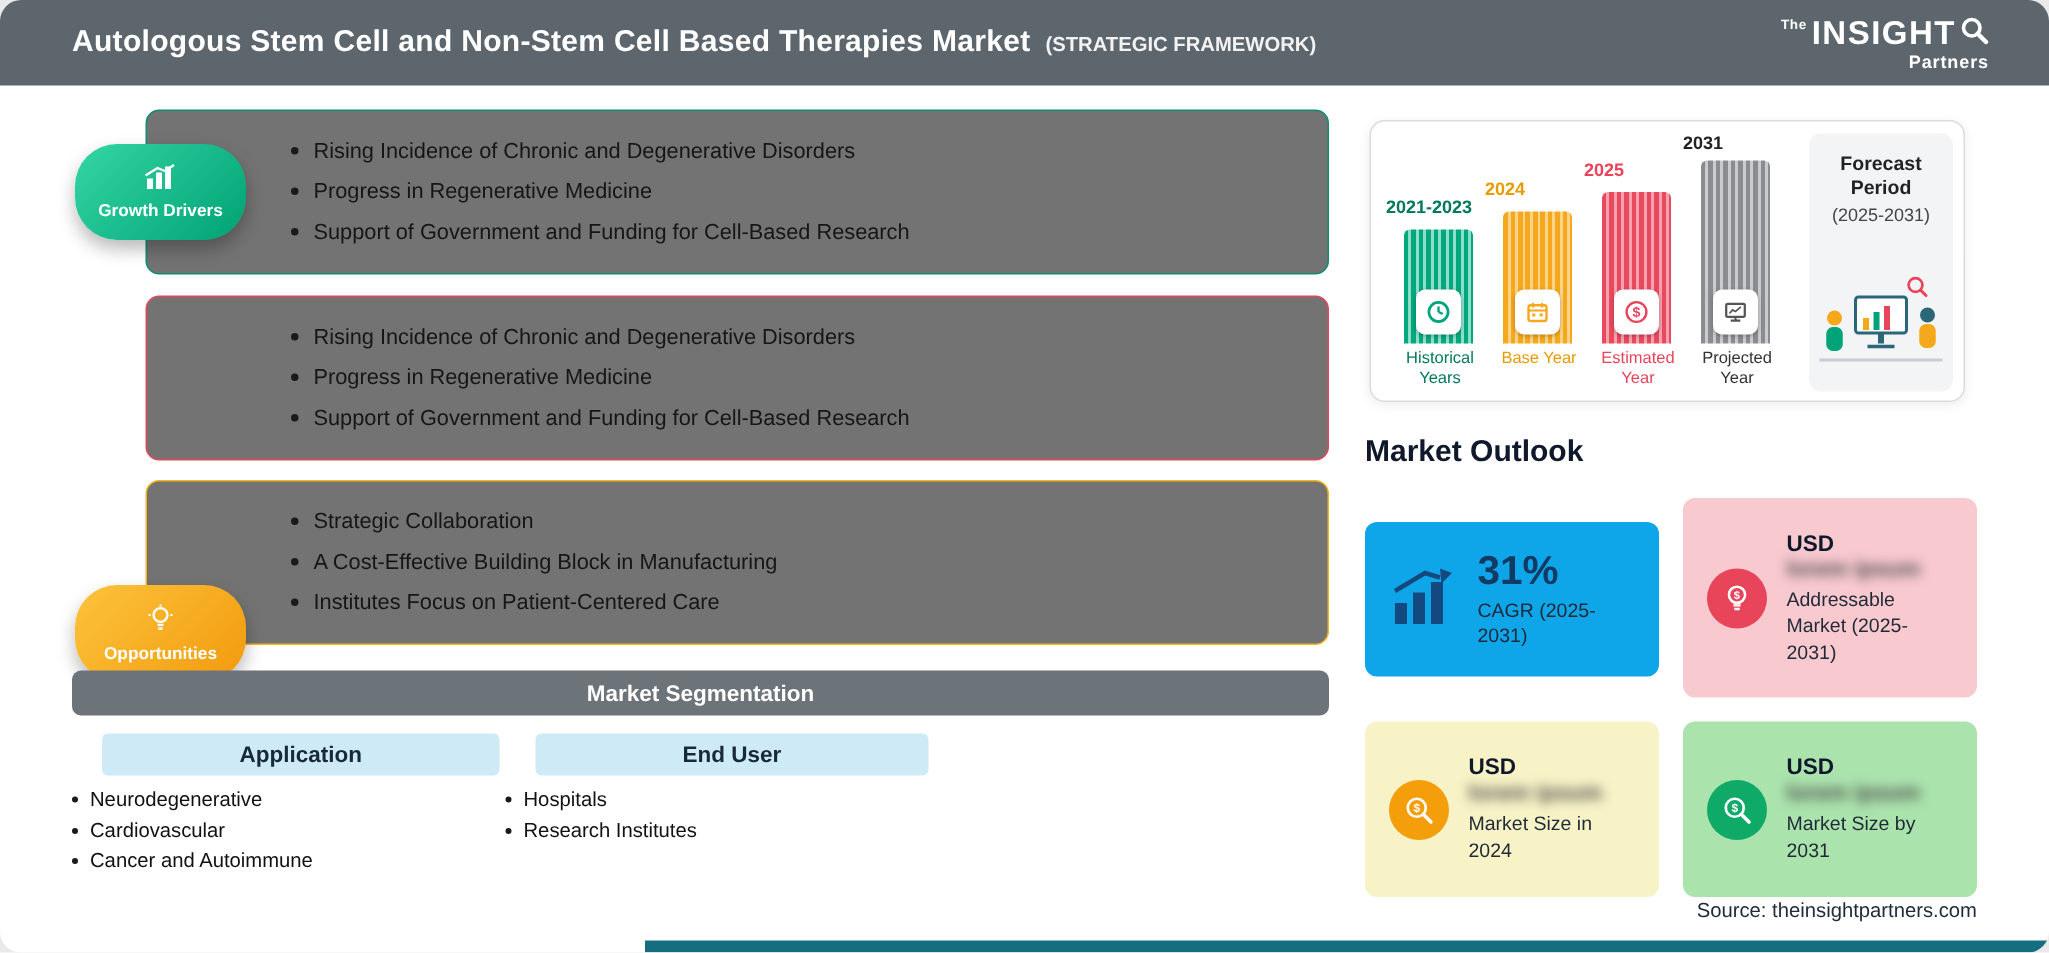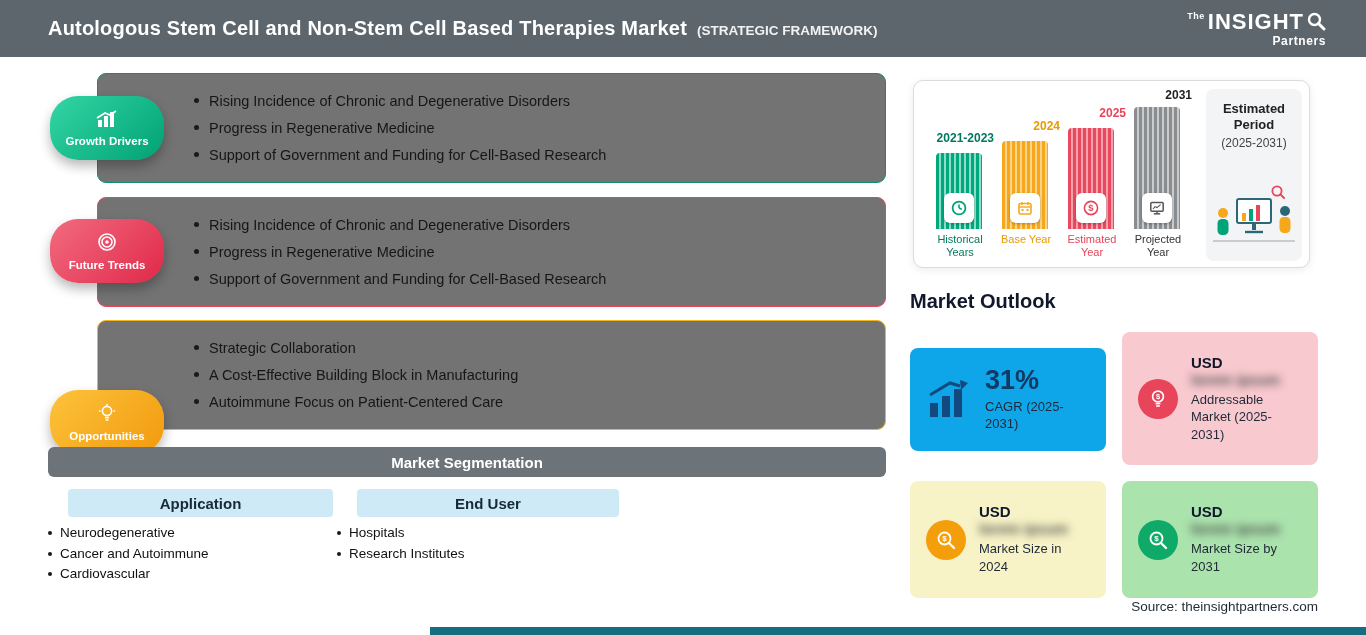--- a/index.html
+++ b/index.html
@@ -5,7 +5,7 @@
   * { box-sizing: border-box; }
   html,body { margin:0; padding:0; }
   body { font-family:"Liberation Sans","DejaVu Sans",sans-serif; background:#e9e9e9; }
-  .stage { position:relative; width:1366px; height:635px; background:#ffffff; overflow:hidden; }
+  .stage { position:relative; width:1366px; height:635px; background:#ffffff; overflow:hidden;border-radius:14px; }
 
   
   .header { position:absolute; left:0; top:0; width:1366px; height:57px; background:#5d666d;

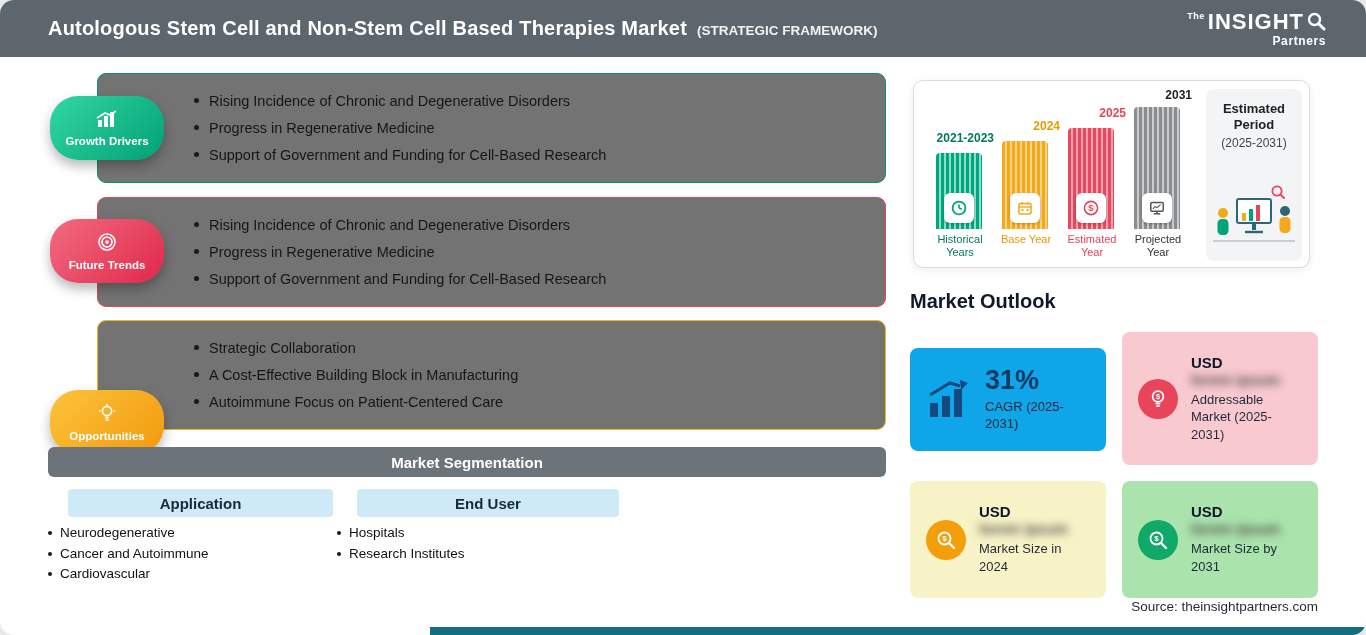--- a/index.html
+++ b/index.html
@@ -59,7 +59,7 @@
   .tl-panel { position:absolute; left:913px; top:80px; width:397px; height:188px; background:#fff;
               border:1px solid #dcdcdc; border-radius:10px; box-shadow:0 2px 8px rgba(0,0,0,.08); }
   .tl-bar { position:absolute; width:46px; border-radius:4px 4px 0 0; }
-  .tl-year { position:absolute; width:70px; text-align:right; font-size:12px; font-weight:bold; }
+  .tl-year { position:absolute; width:70px; text-align:left; font-size:12px; font-weight:bold; }
   .tl-ico { position:absolute; width:30px; height:30px; background:#fff; border-radius:6px;
             display:flex; align-items:center; justify-content:center; box-shadow:0 1px 3px rgba(0,0,0,.25); }
   .tl-lbl { position:absolute; width:64px; top:152px; text-align:center; font-size:11px; font-weight:normal; line-height:1.2; }

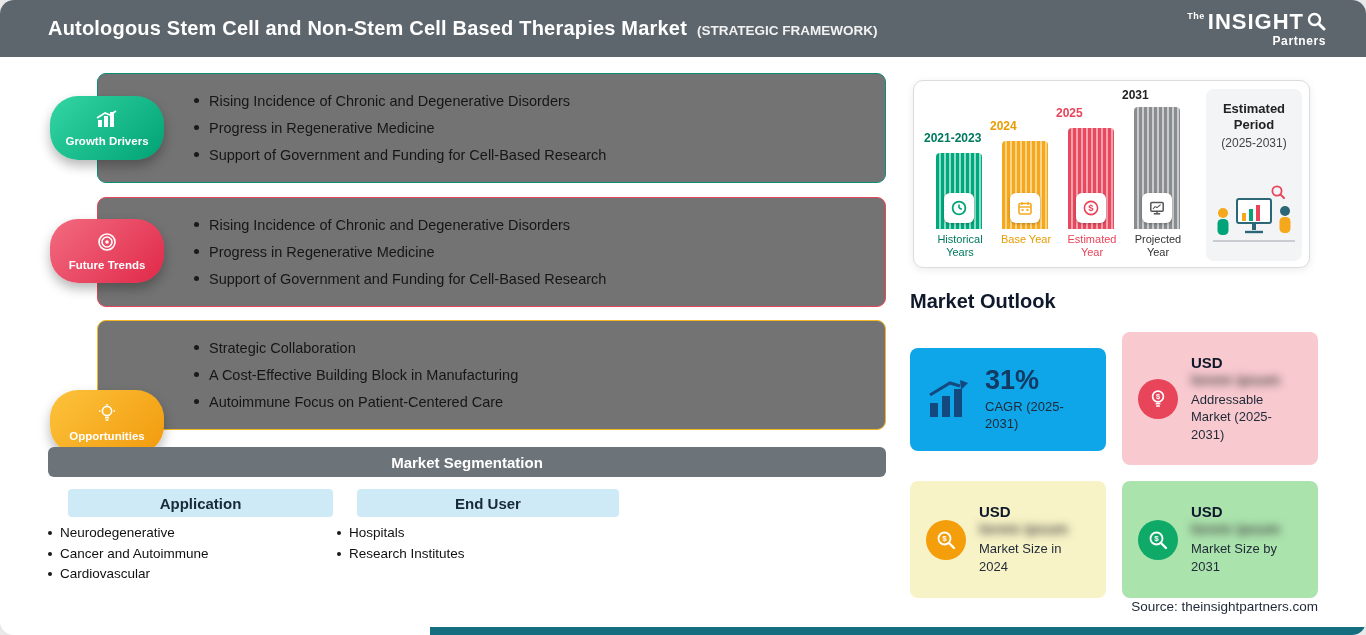--- a/index.html
+++ b/index.html
@@ -240,7 +240,7 @@
     <div class="tl-lbl" style="left:212px; color:#333">Projected Year</div>
 
     <div class="fc-box">
-      <div class="fc-title">Estimated Period</div>
+      <div class="fc-title">Forecast Period</div>
       <div class="fc-sub">(2025-2031)</div>
       <div class="fc-art">
         <svg width="90" height="78" viewBox="0 0 90 78">

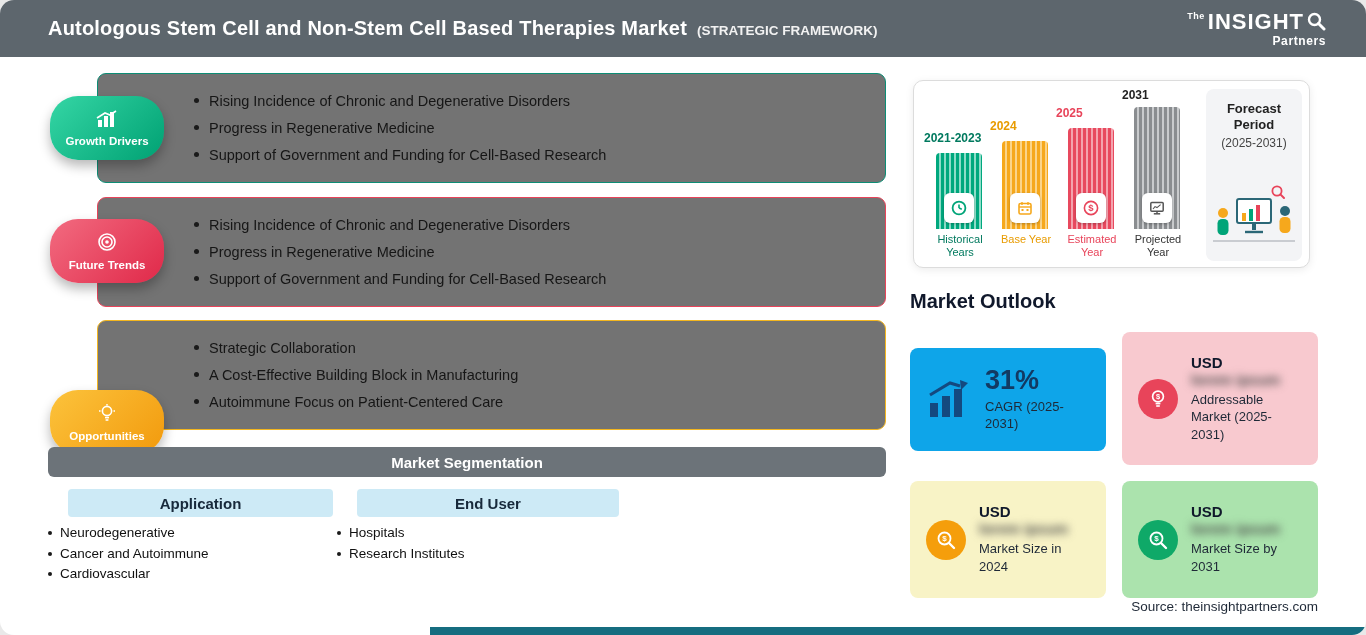--- a/index.html
+++ b/index.html
@@ -145,16 +145,6 @@
       <li>Progress in Regenerative Medicine</li>
       <li>Support of Government and Funding for Cell-Based Research</li>
     </ul>
-  </div>
-  <div class="badge badge-red" style="top:219px">
-    <span>
-      <svg width="20" height="20" viewBox="0 0 20 20">
-          <circle cx="10" cy="10" r="8" fill="none" stroke="#fff" stroke-width="1.6"></circle>
-          <circle cx="10" cy="10" r="5" fill="none" stroke="#fff" stroke-width="1.6"></circle>
-          <circle cx="10" cy="10" r="1.8" fill="#fff"></circle>
-        </svg>
-    </span>
-    <span class="badge-label">Future Trends</span>
   </div>
 
   <div class="sec-box orange" style="top:320px">

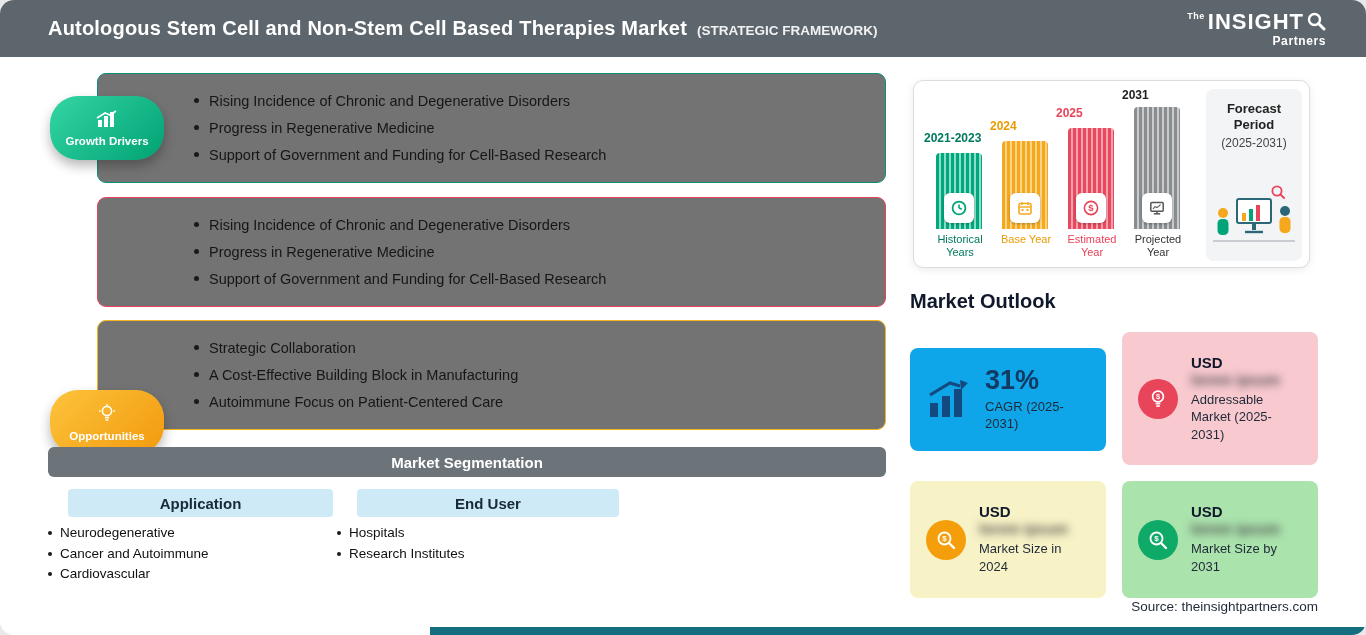--- a/index.html
+++ b/index.html
@@ -151,7 +151,7 @@
     <ul>
       <li>Strategic Collaboration</li>
       <li>A Cost-Effective Building Block in Manufacturing</li>
-      <li>Autoimmune Focus on Patient-Centered Care</li>
+      <li>Institutes Focus on Patient-Centered Care</li>
     </ul>
   </div>
   <div class="badge badge-orange" style="top:342px">

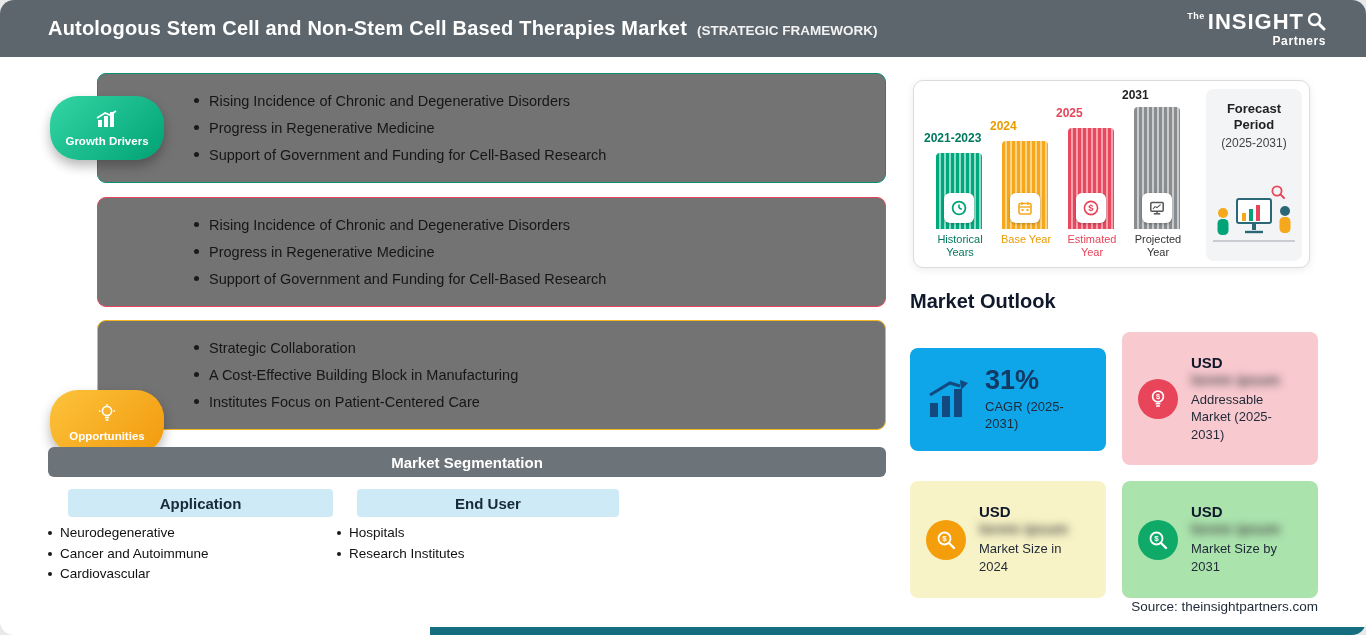--- a/index.html
+++ b/index.html
@@ -173,8 +173,8 @@
   <div class="seg-head end">End User</div>
   <ul class="seg-list app">
     <li>Neurodegenerative</li>
+    <li>Cardiovascular</li>
     <li>Cancer and Autoimmune</li>
-    <li>Cardiovascular</li>
   </ul>
   <ul class="seg-list end">
     <li>Hospitals</li>

